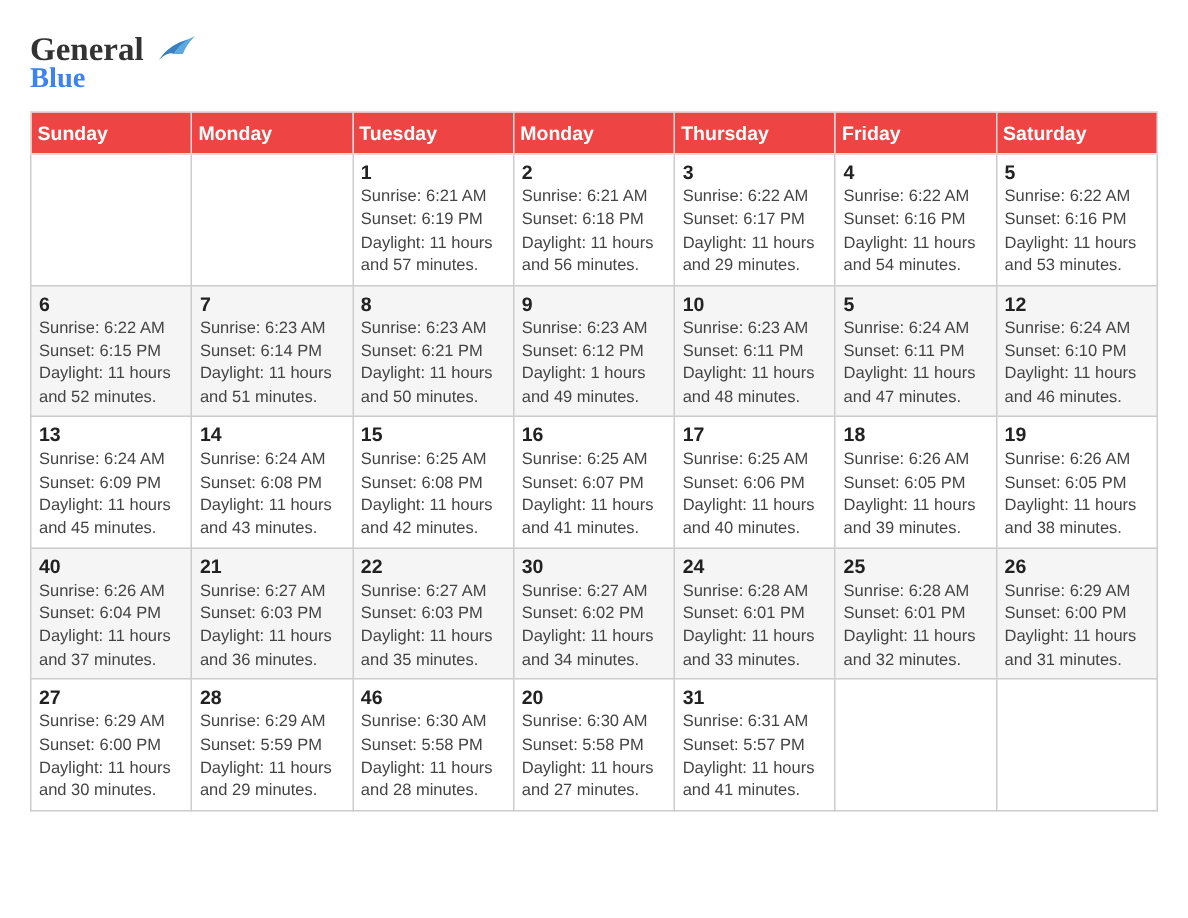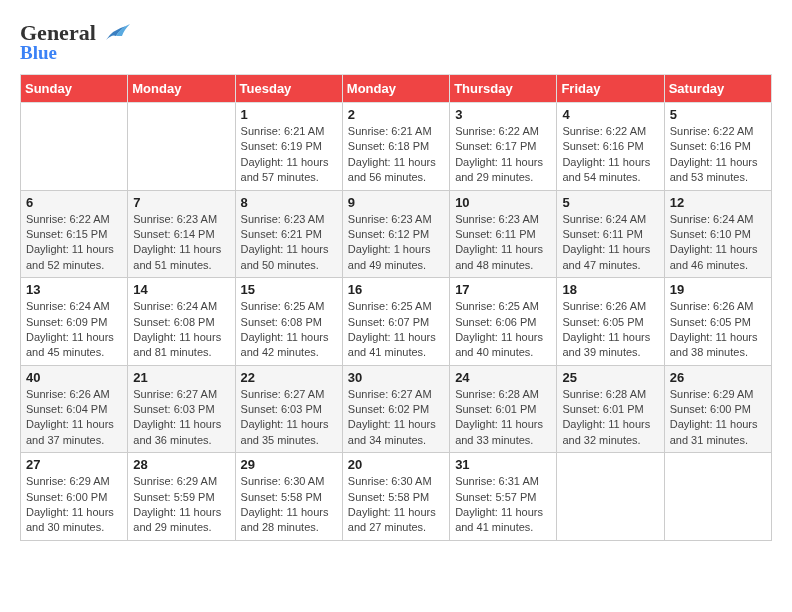--- a/index.html
+++ b/index.html
@@ -230,7 +230,7 @@
         <div class="day-info">
           <span>Sunrise: 6:24 AM</span><br>
           <span>Sunset: 6:08 PM</span><br>
-          <span>Daylight: 11 hours and 81 minutes.</span>
+          <span>Daylight: 11 hours and 43 minutes.</span>
         </div>
       </td>
         <td>

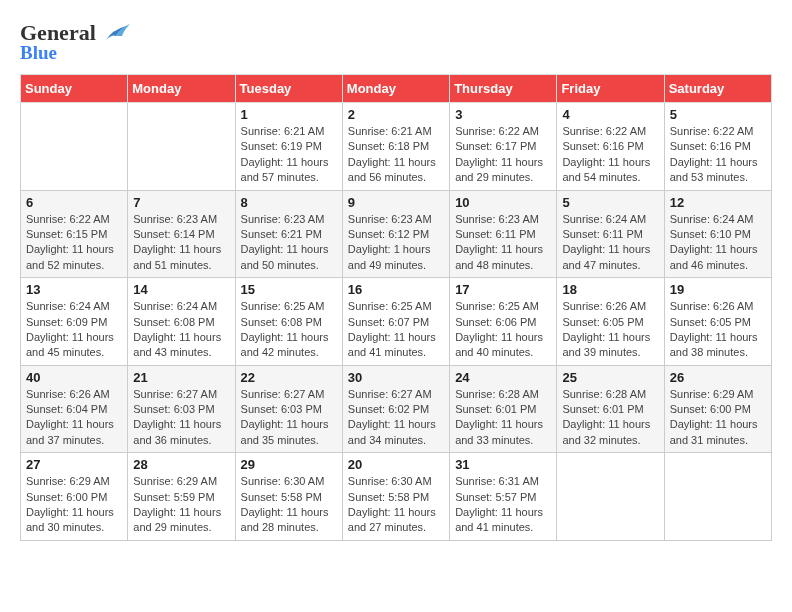--- a/index.html
+++ b/index.html
@@ -350,7 +350,7 @@
         </div>
       </td>
         <td>
-        <span class="day-num">29</span>
+        <span class="day-num">46</span>
         <div class="day-info">
           <span>Sunrise: 6:30 AM</span><br>
           <span>Sunset: 5:58 PM</span><br>

